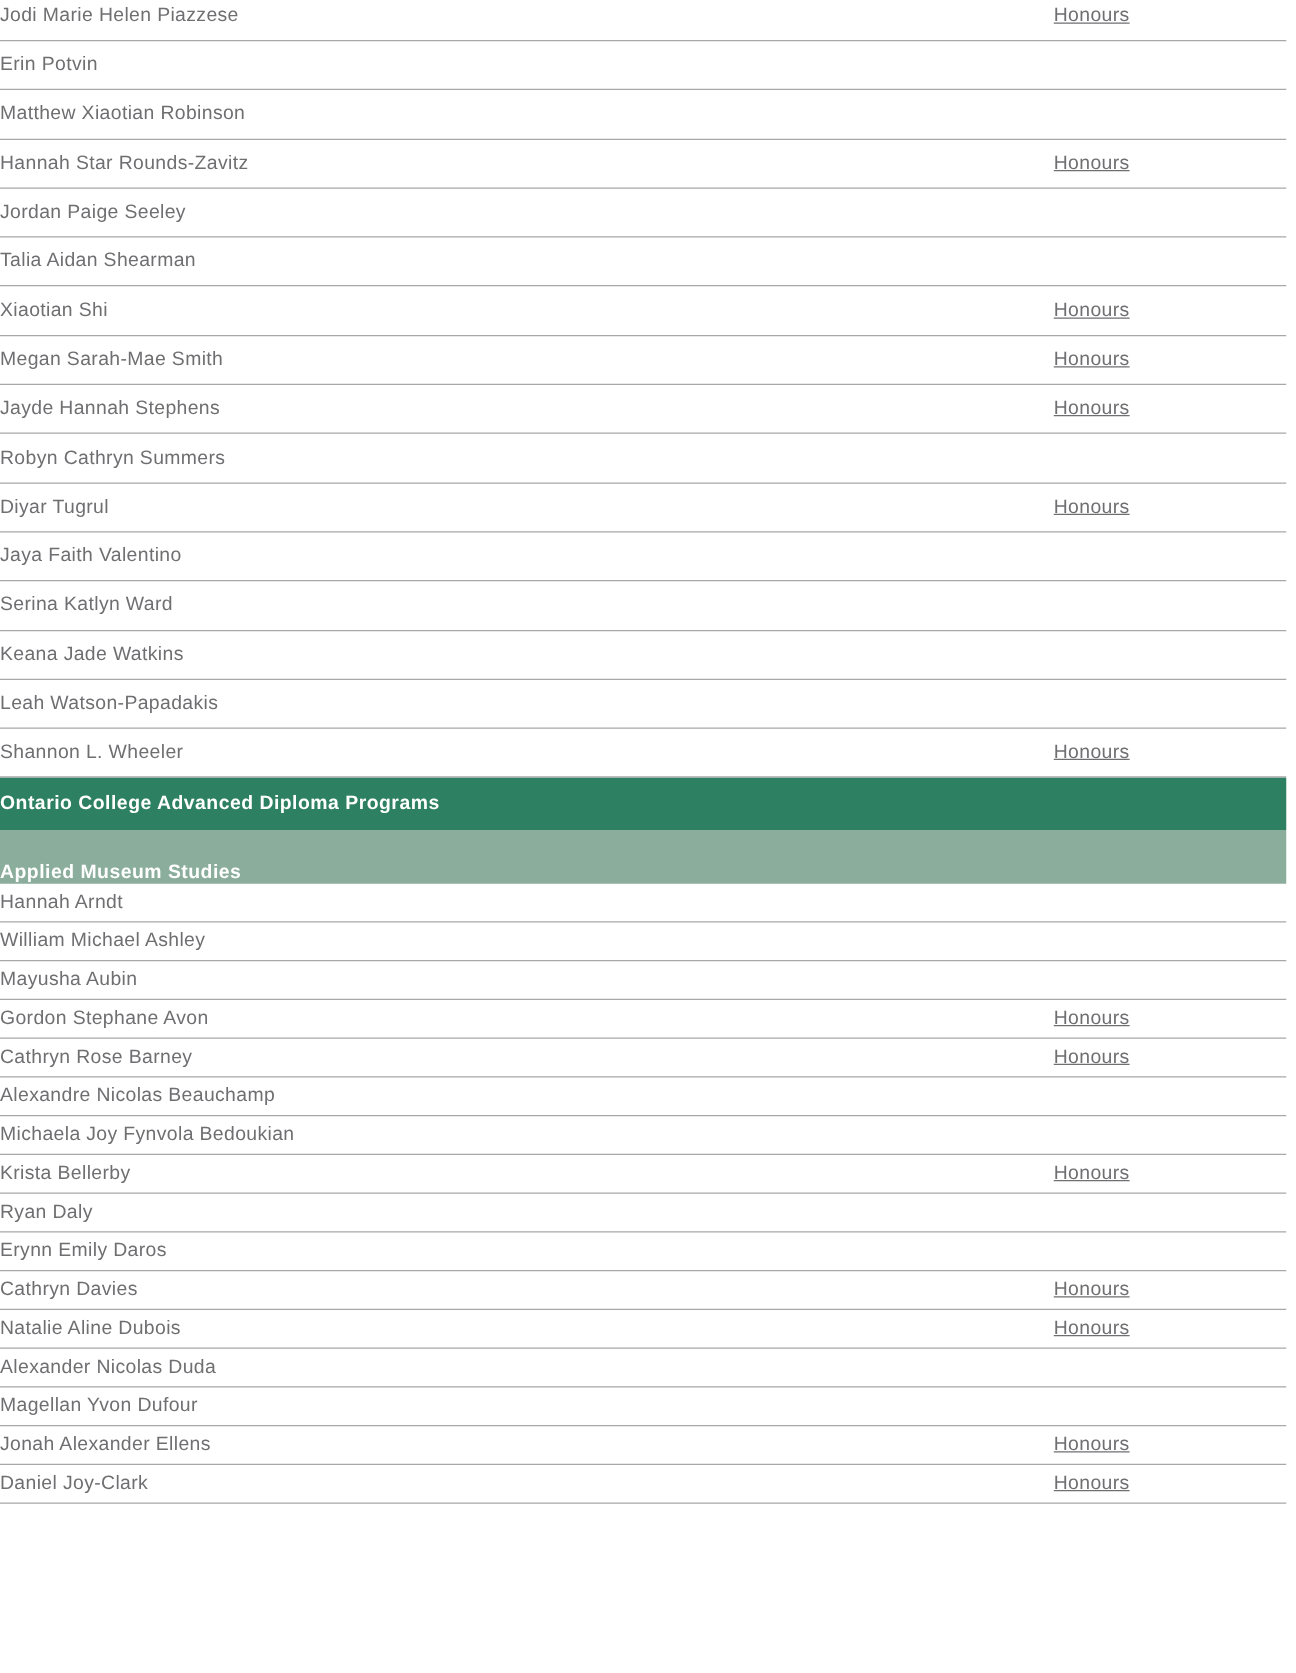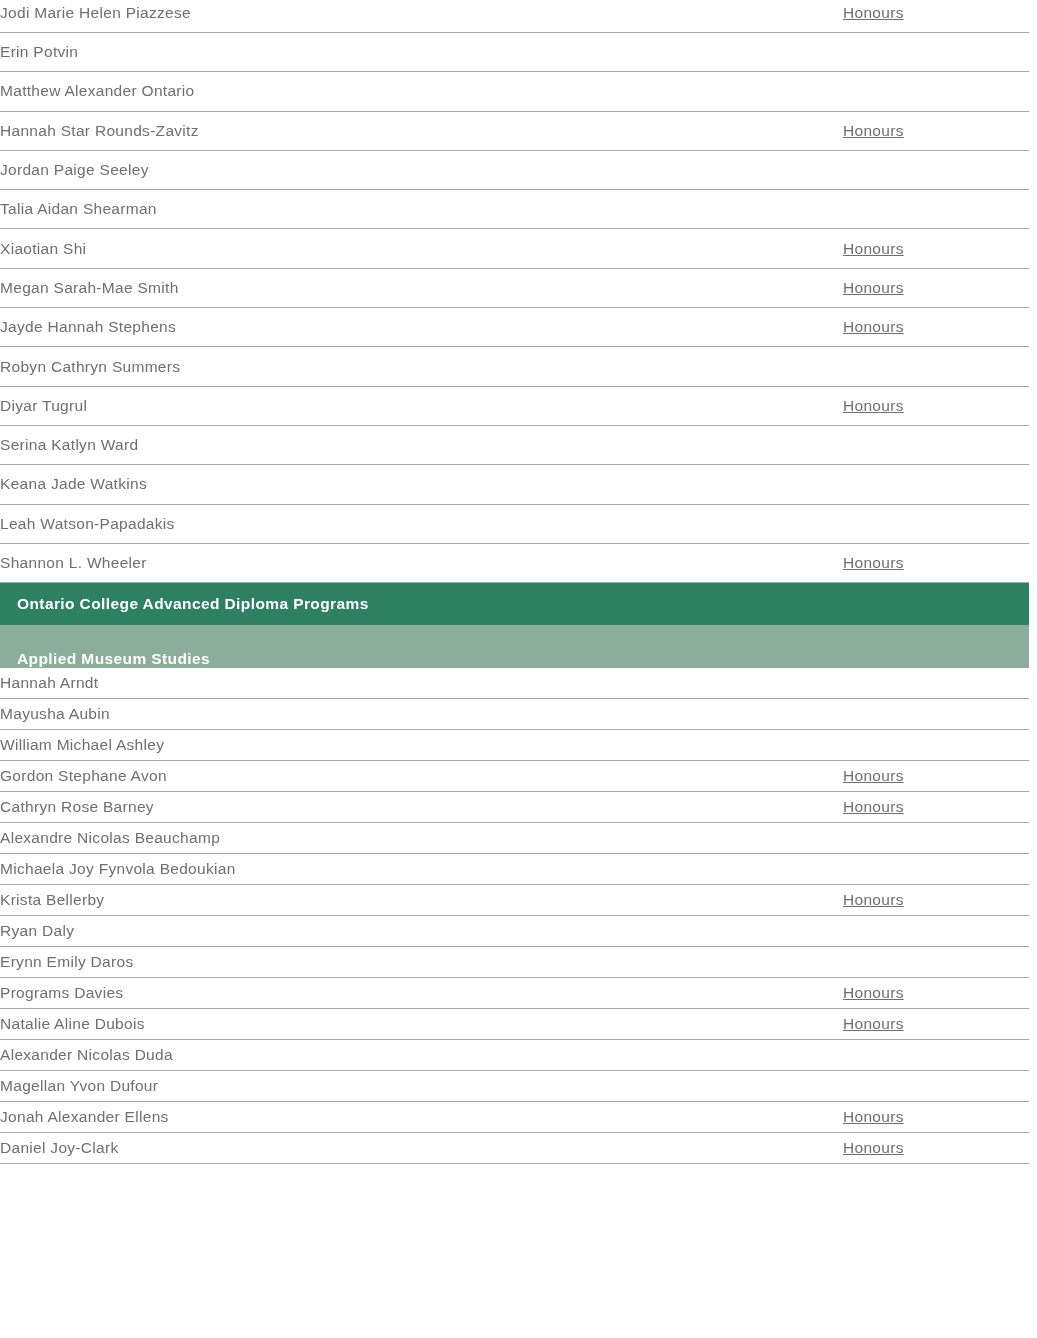--- a/index.html
+++ b/index.html
@@ -76,7 +76,7 @@
         <span class="name">Erin Potvin</span>
       </div>
       <div class="row">
-        <span class="name">Matthew Alexander Ontario</span>
+        <span class="name">Matthew Xiaotian Robinson</span>
       </div>
       <div class="row">
         <span class="name">Hannah Star Rounds-Zavitz</span>

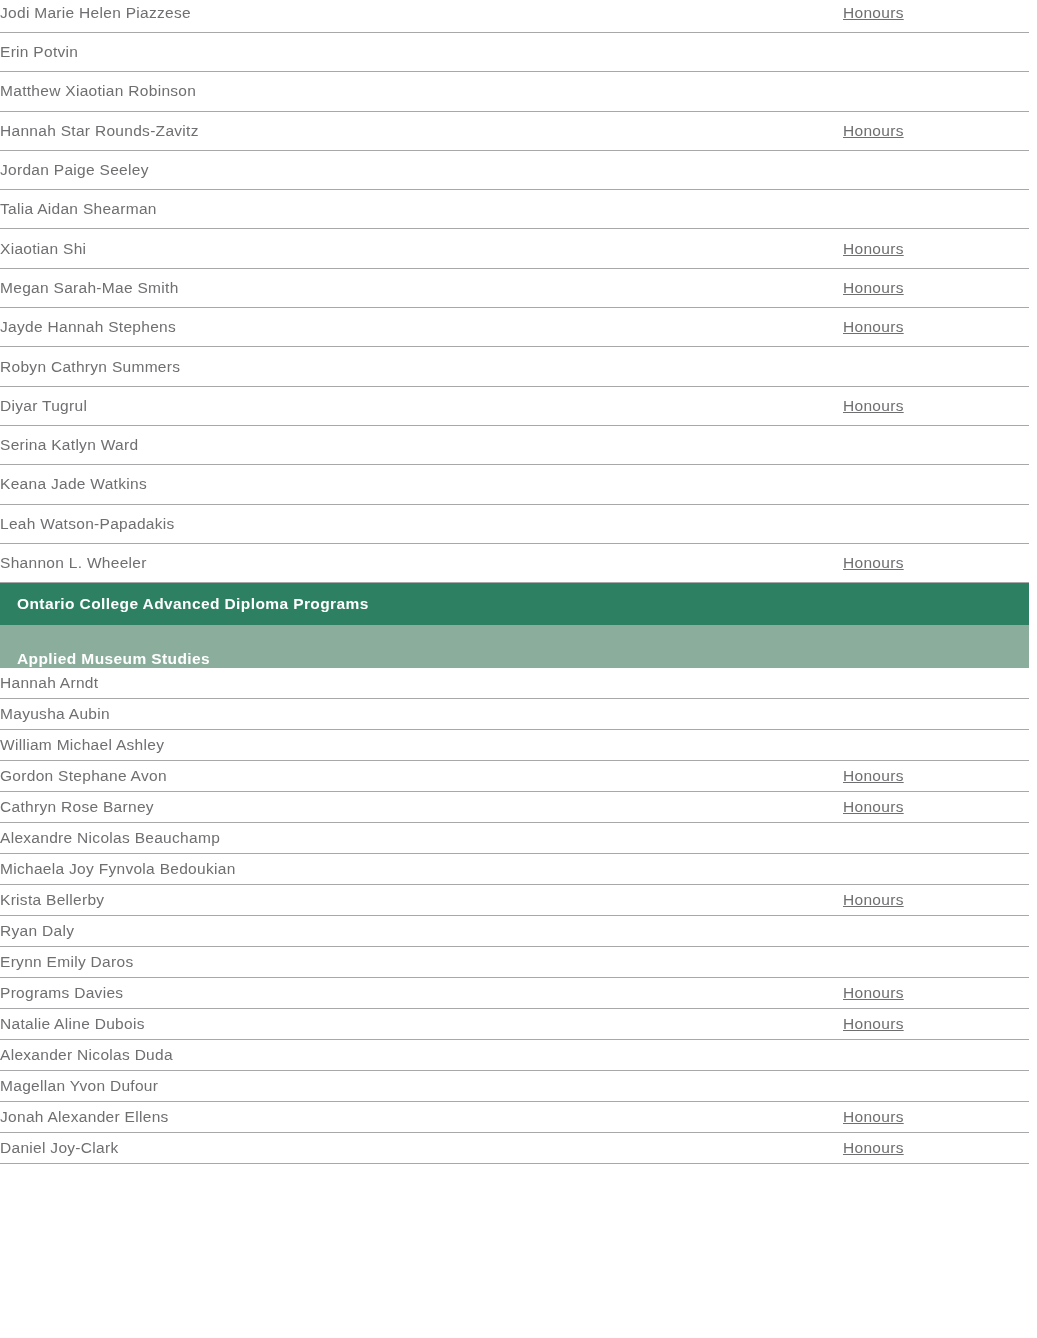--- a/index.html
+++ b/index.html
@@ -108,6 +108,9 @@
         <span class="honours">Honours</span>
       </div>
       <div class="row">
+        <span class="name">Jaya Faith Valentino</span>
+      </div>
+      <div class="row">
         <span class="name">Serina Katlyn Ward</span>
       </div>
       <div class="row">

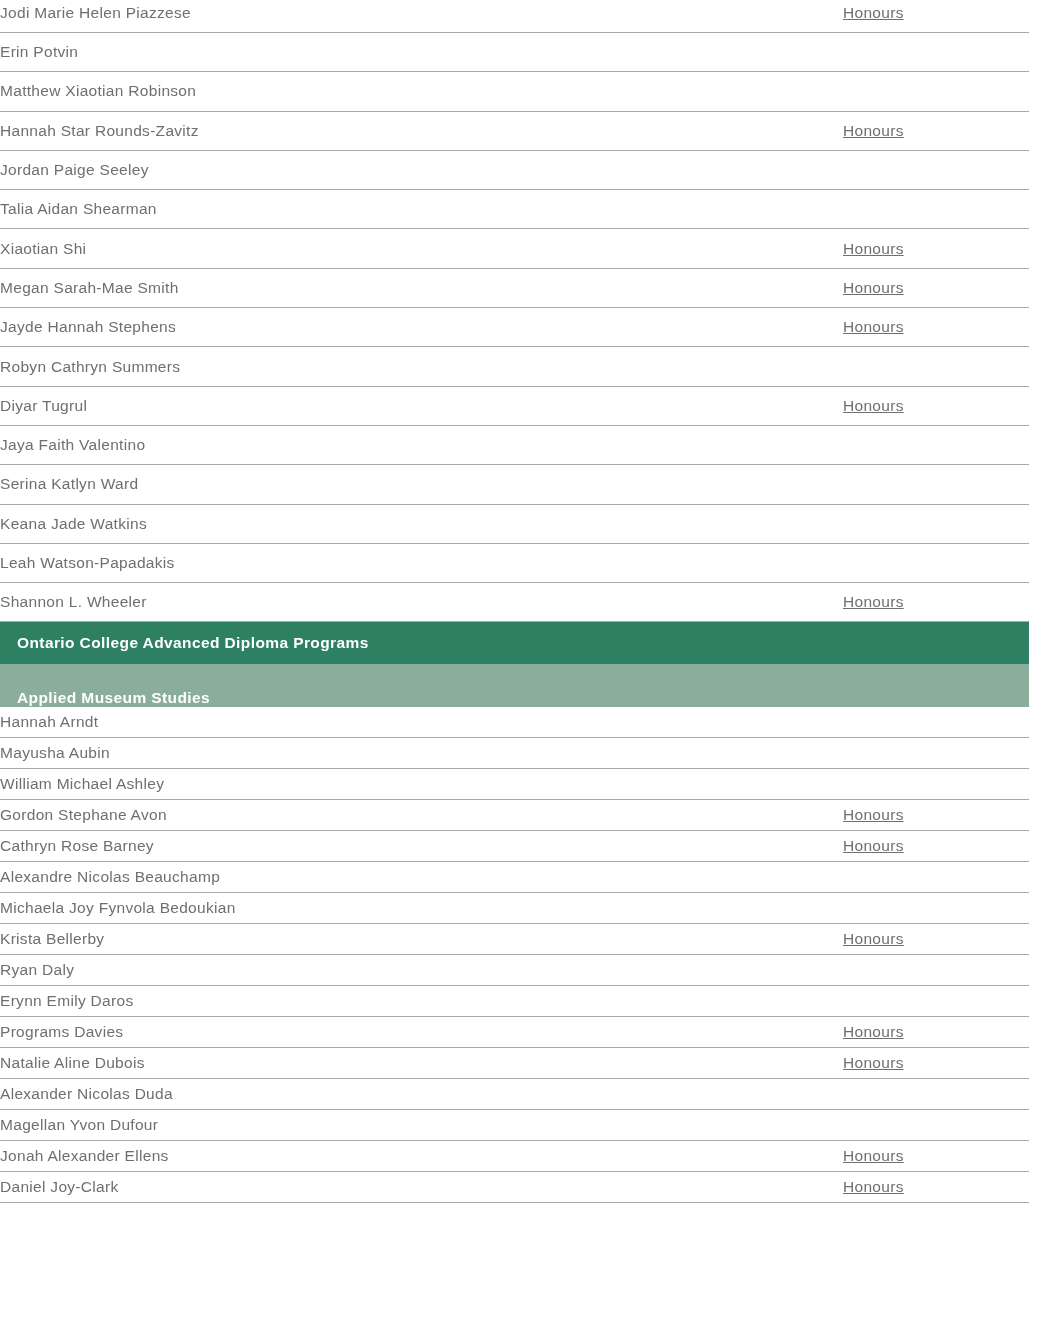--- a/index.html
+++ b/index.html
@@ -56,7 +56,6 @@
   }
   .group-header span,
   .program-header span{
-    padding-left:17px;
     font-size:15.5px;
     font-weight:700;
     letter-spacing:0.4px;

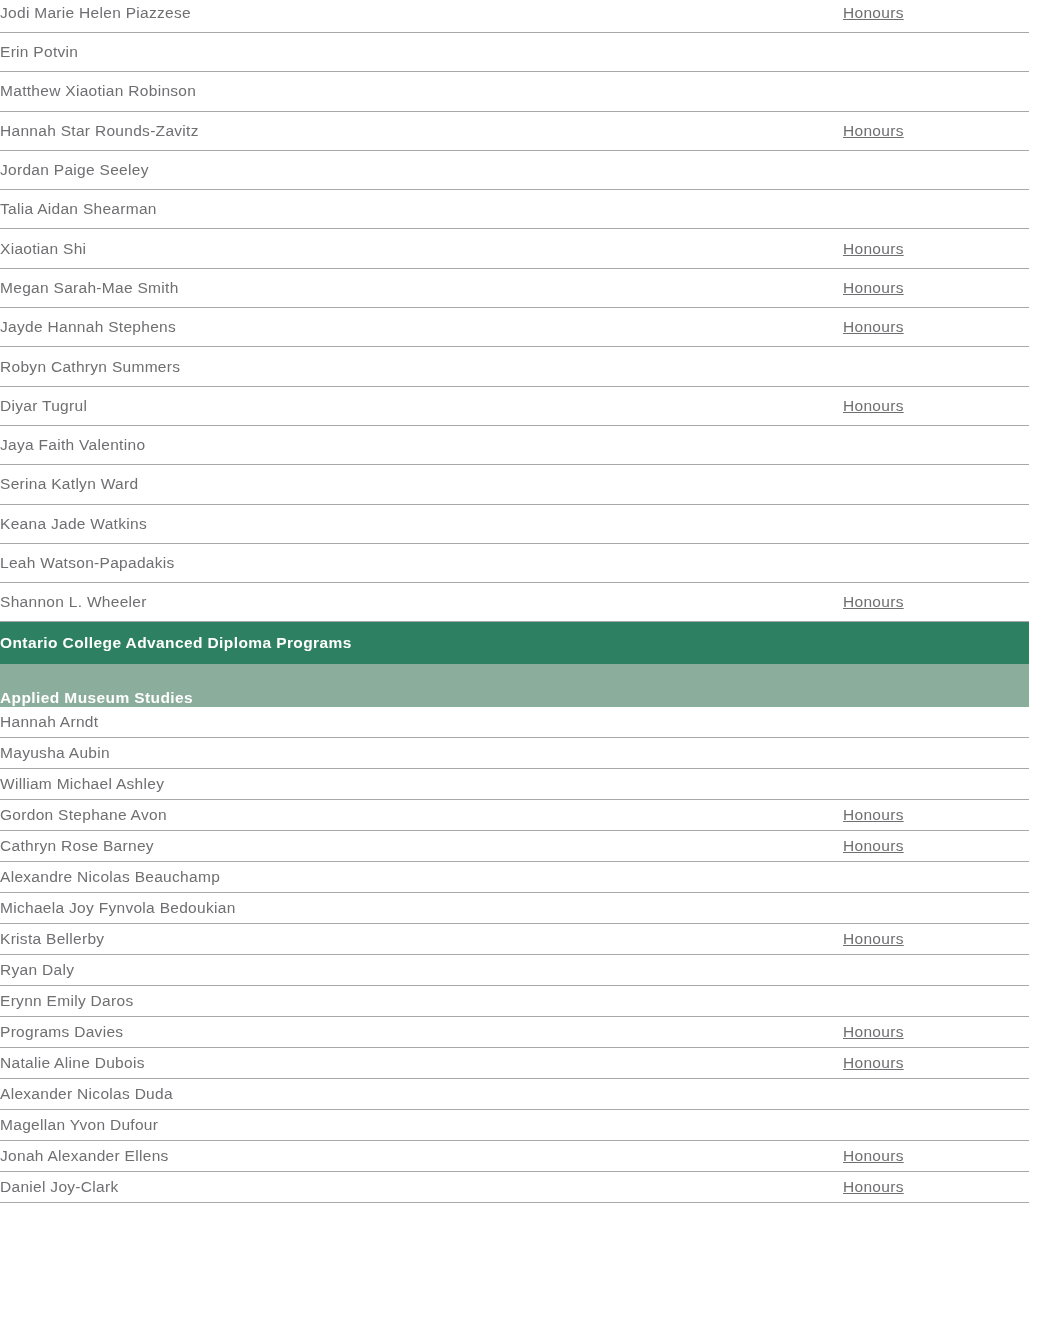--- a/index.html
+++ b/index.html
@@ -137,10 +137,10 @@
         <span class="name">Hannah Arndt</span>
       </div>
       <div class="row">
-        <span class="name">Mayusha Aubin</span>
+        <span class="name">William Michael Ashley</span>
       </div>
       <div class="row">
-        <span class="name">William Michael Ashley</span>
+        <span class="name">Mayusha Aubin</span>
       </div>
       <div class="row">
         <span class="name">Gordon Stephane Avon</span>

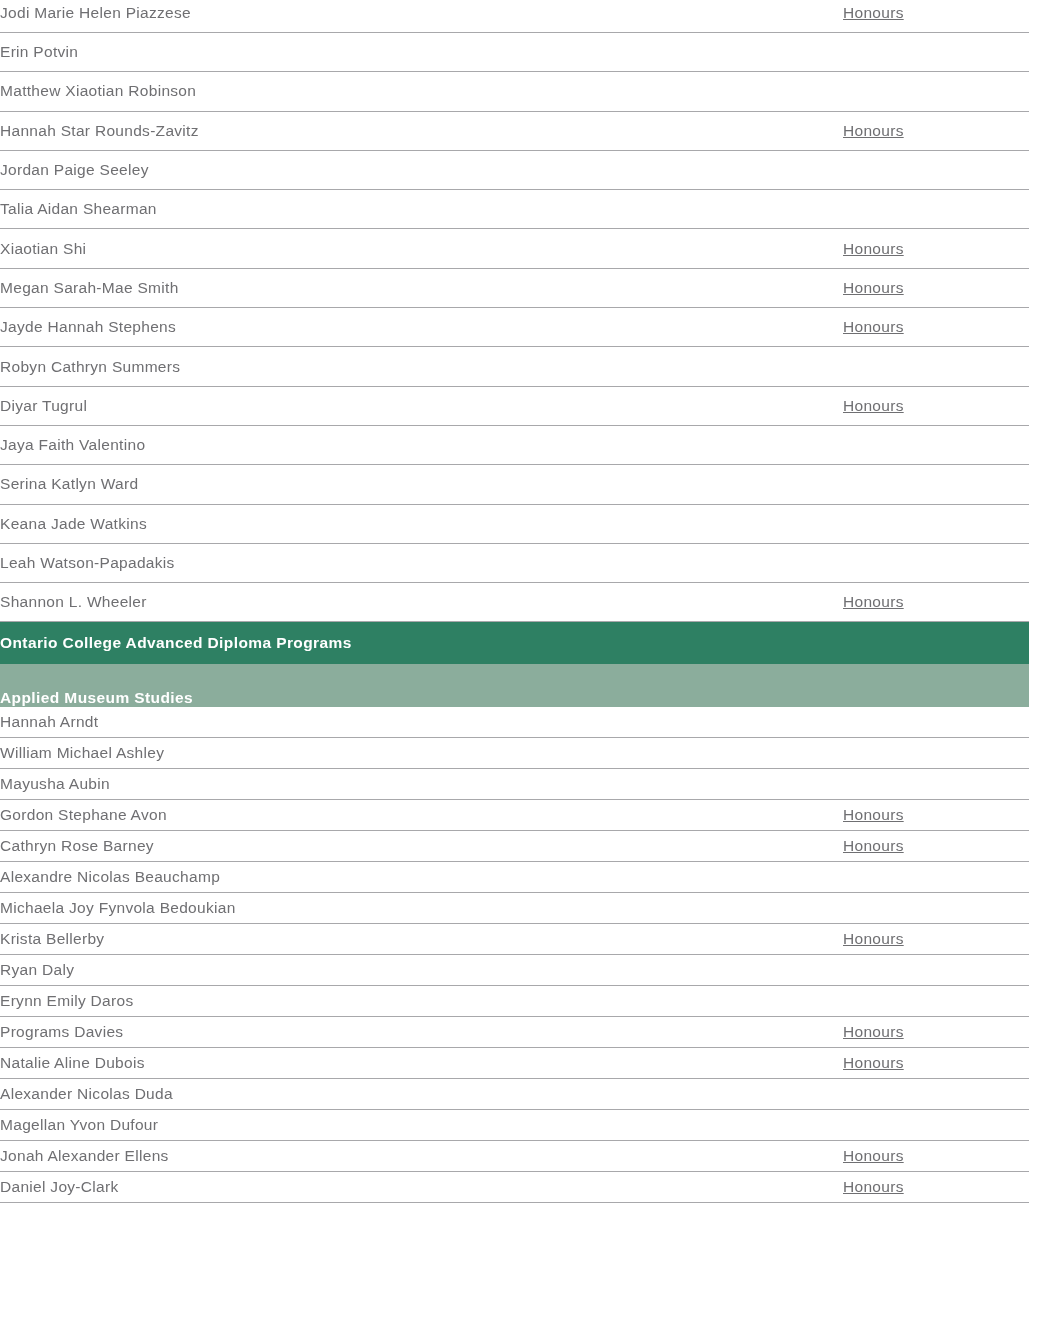--- a/index.html
+++ b/index.html
@@ -167,7 +167,7 @@
         <span class="name">Erynn Emily Daros</span>
       </div>
       <div class="row">
-        <span class="name">Programs Davies</span>
+        <span class="name">Cathryn Davies</span>
         <span class="honours">Honours</span>
       </div>
       <div class="row">

